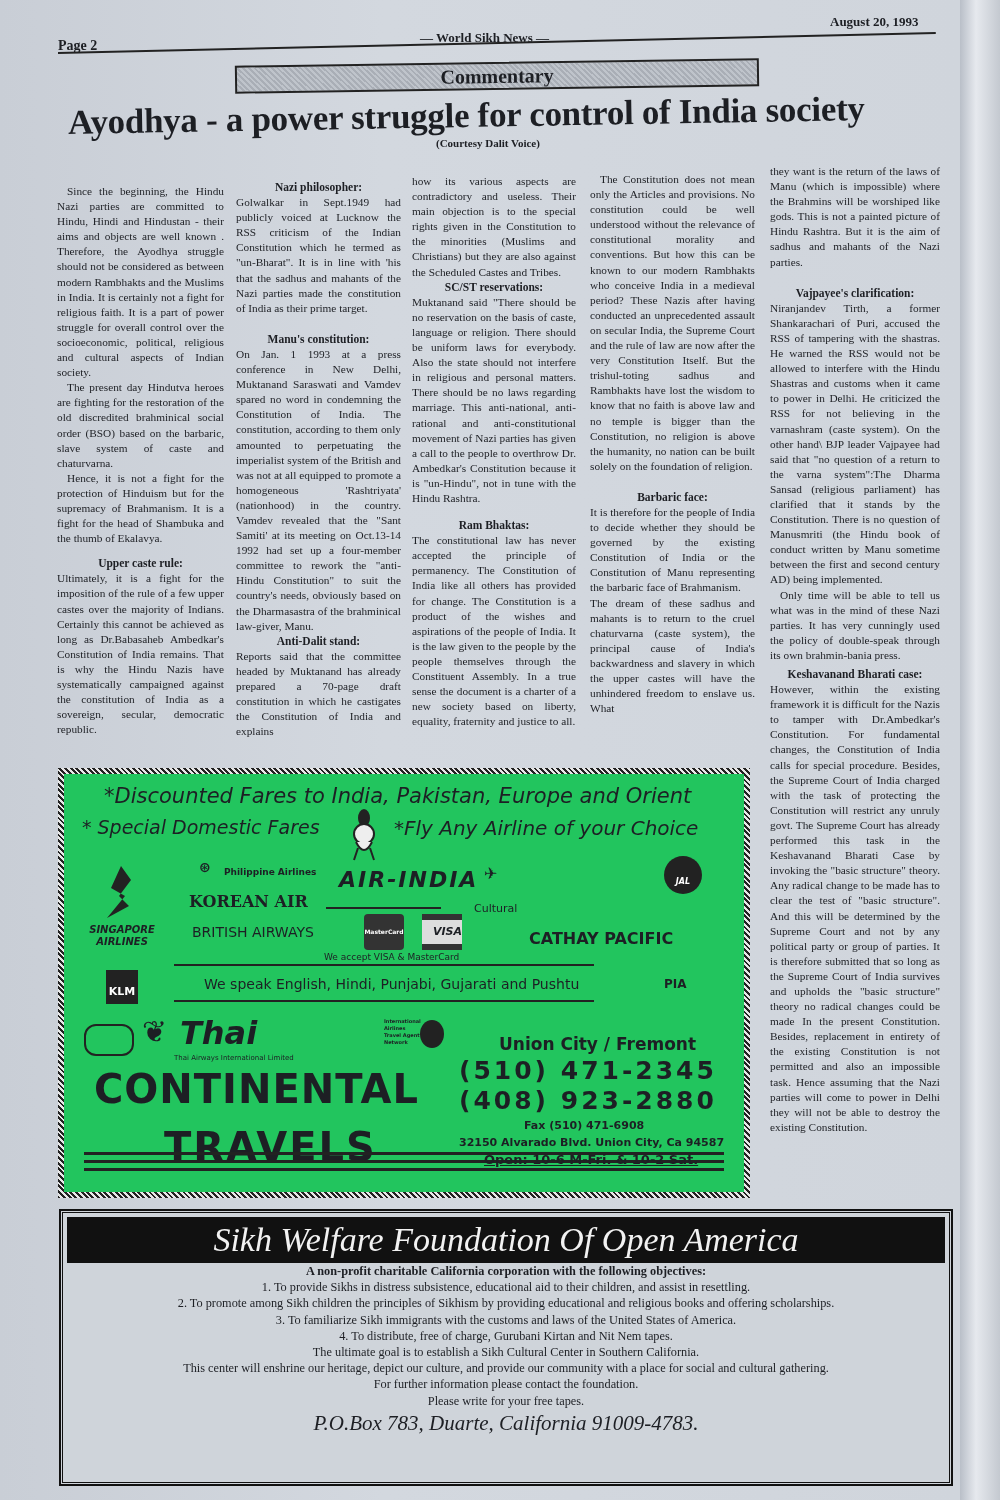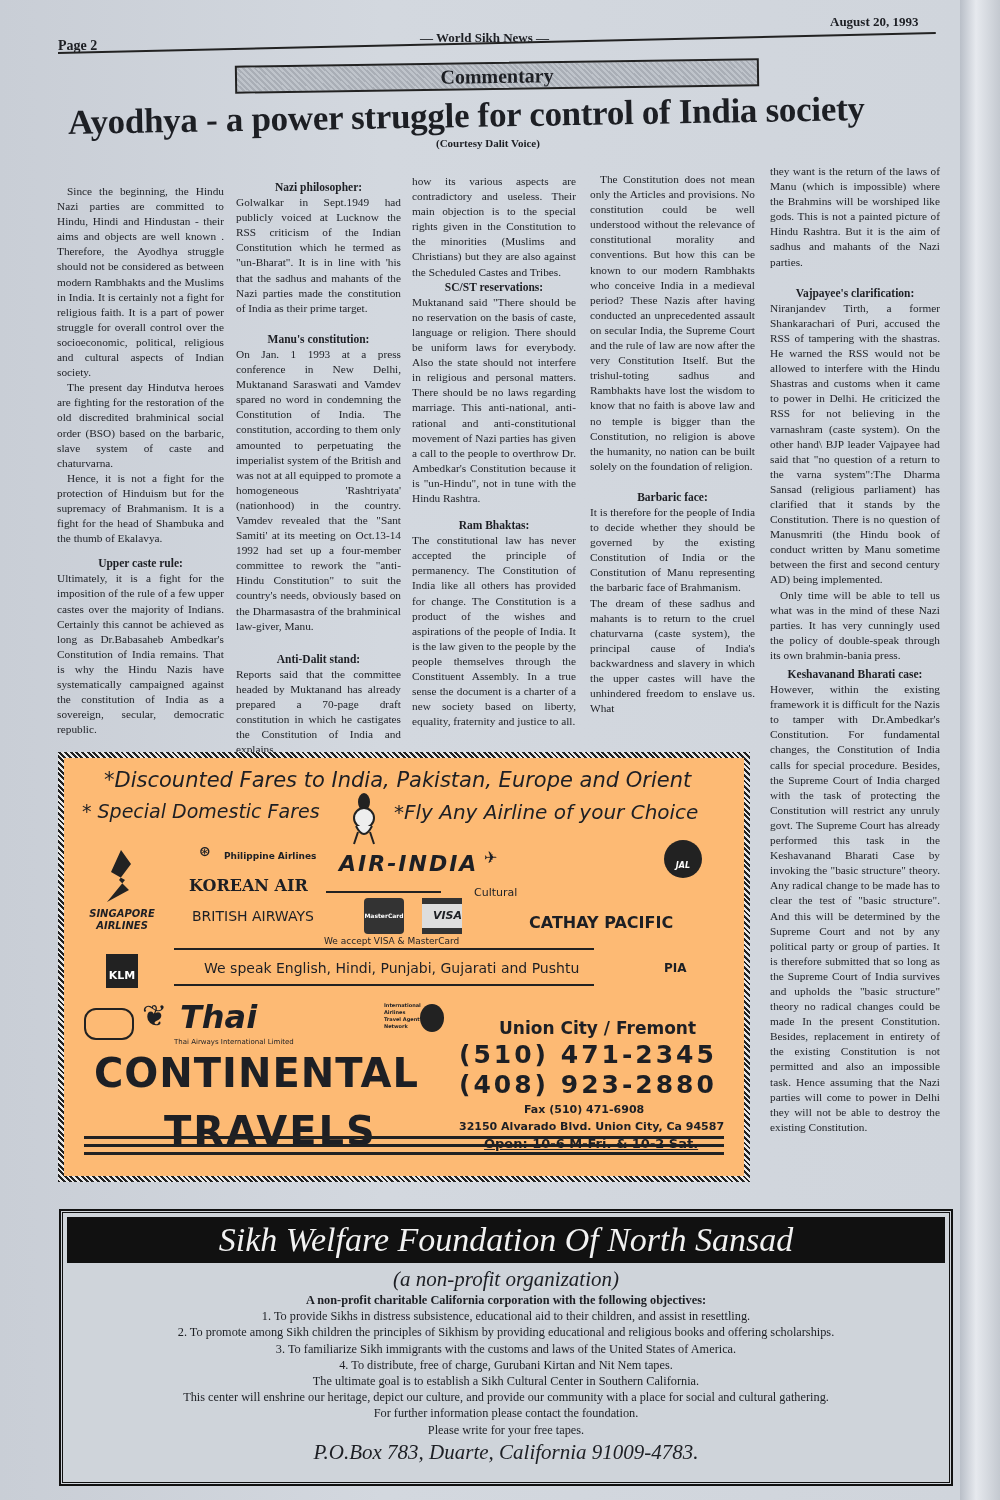--- a/index.html
+++ b/index.html
@@ -63,7 +63,7 @@
   <p style="text-indent:0">Golwalkar in Sept.1949 had publicly voiced at Lucknow the RSS criticism of the Indian Constitution which he termed as "un-Bharat". It is in line with 'his that the sadhus and mahants of the Nazi parties made the constitution of India as their prime target.</p>
   <h4 style="margin-top:16px">Manu's constitution:</h4>
   <p style="text-indent:0">On Jan. 1 1993 at a press conference in New Delhi, Muktanand Saraswati and Vamdev spared no word in condemning the Constitution of India. The constitution, according to them only amounted to perpetuating the imperialist system of the British and was not at all equipped to promote a homogeneous 'Rashtriyata' (nationhood) in the country. Vamdev revealed that the "Sant Samiti' at its meeting on Oct.13-14 1992 had set up a four-member committee to rework the "anti-Hindu Constitution" to suit the country's needs, obviously based on the Dharmasastra of the brahminical law-giver, Manu.</p>
-  <h4 style="margin-top:18px">Anti-Dalit stand:</h4>
+  <h4 style="margin-top:0">Anti-Dalit stand:</h4>
   <p style="text-indent:0">Reports said that the committee headed by Muktanand has already prepared a 70-page draft constitution in which he castigates the Constitution of India and explains</p>
 </div>
 

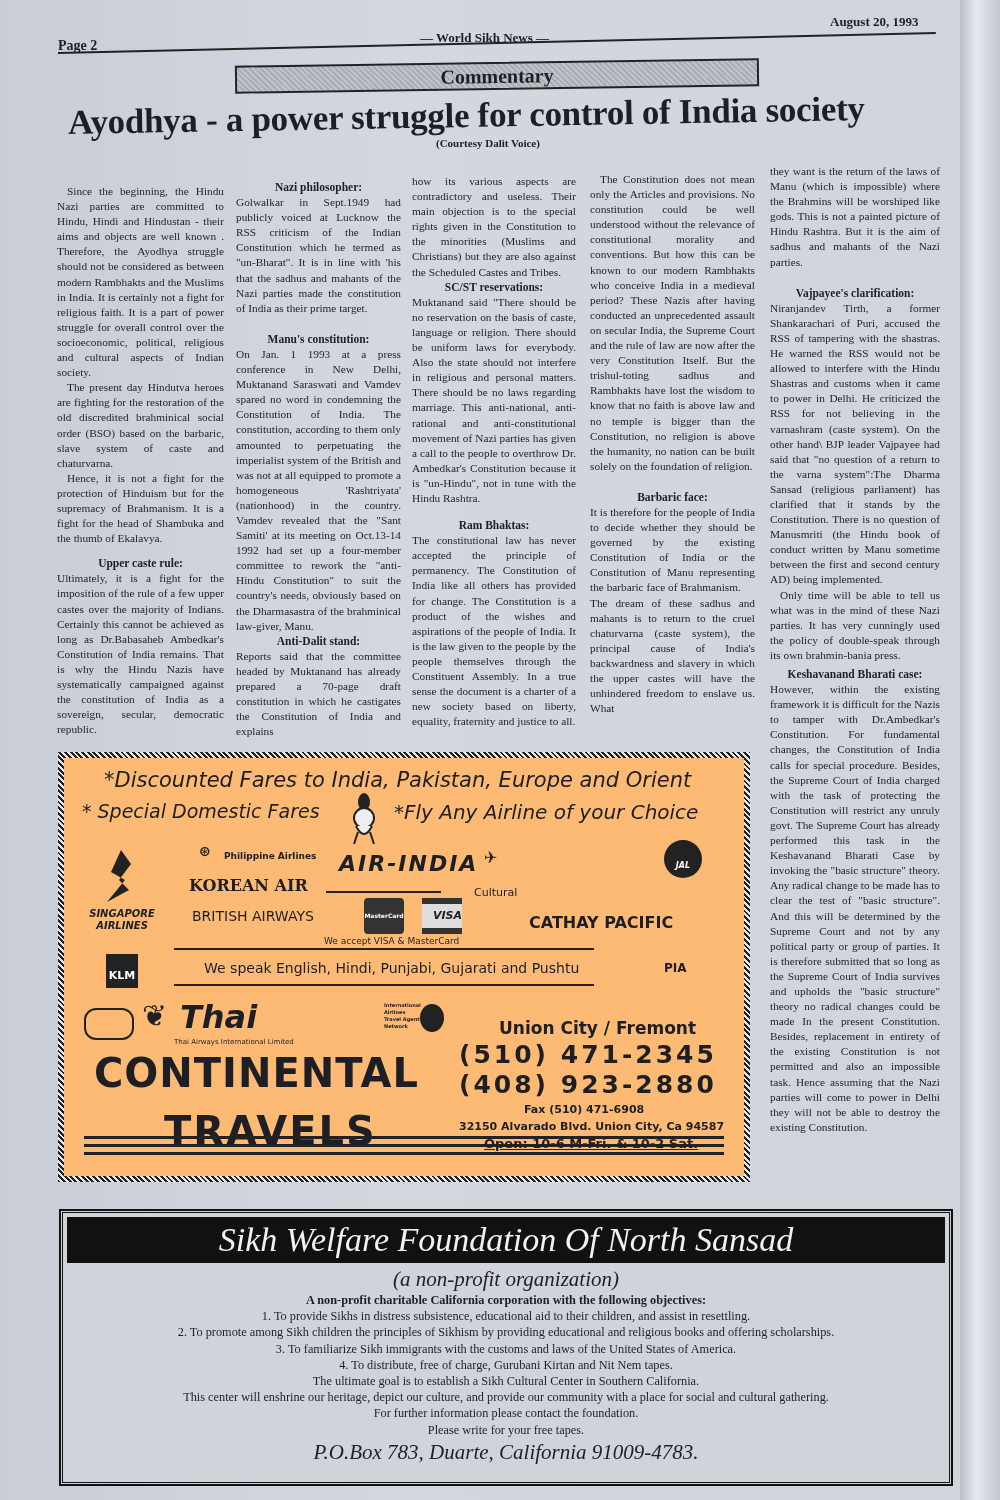--- a/index.html
+++ b/index.html
@@ -21,7 +21,7 @@
   .c3{left:412px;width:164px;top:174px;}
   .c4{left:590px;width:165px;top:172px;}
   .c5{left:770px;width:170px;top:164px;}
-  .ad{position:absolute;left:58px;top:752px;width:692px;height:430px;border:6px solid transparent;border-image:repeating-linear-gradient(45deg,#222 0 2px,#e8e8e8 2px 4px) 6;background:#fdba74;box-sizing:border-box;font-family:"DejaVu Sans","Liberation Sans",sans-serif;}
+  .ad{position:absolute;left:58px;top:768px;width:692px;height:430px;border:6px solid transparent;border-image:repeating-linear-gradient(45deg,#222 0 2px,#e8e8e8 2px 4px) 6;background:#22c55e;box-sizing:border-box;font-family:"DejaVu Sans","Liberation Sans",sans-serif;}
   .ad-l1{position:absolute;left:40px;top:10px;font-style:italic;font-size:21px;}
   .ad-l2{position:absolute;left:18px;top:42px;font-style:italic;font-size:19px;}
   .ad-l3{position:absolute;left:330px;top:42px;font-style:italic;font-size:20px;}

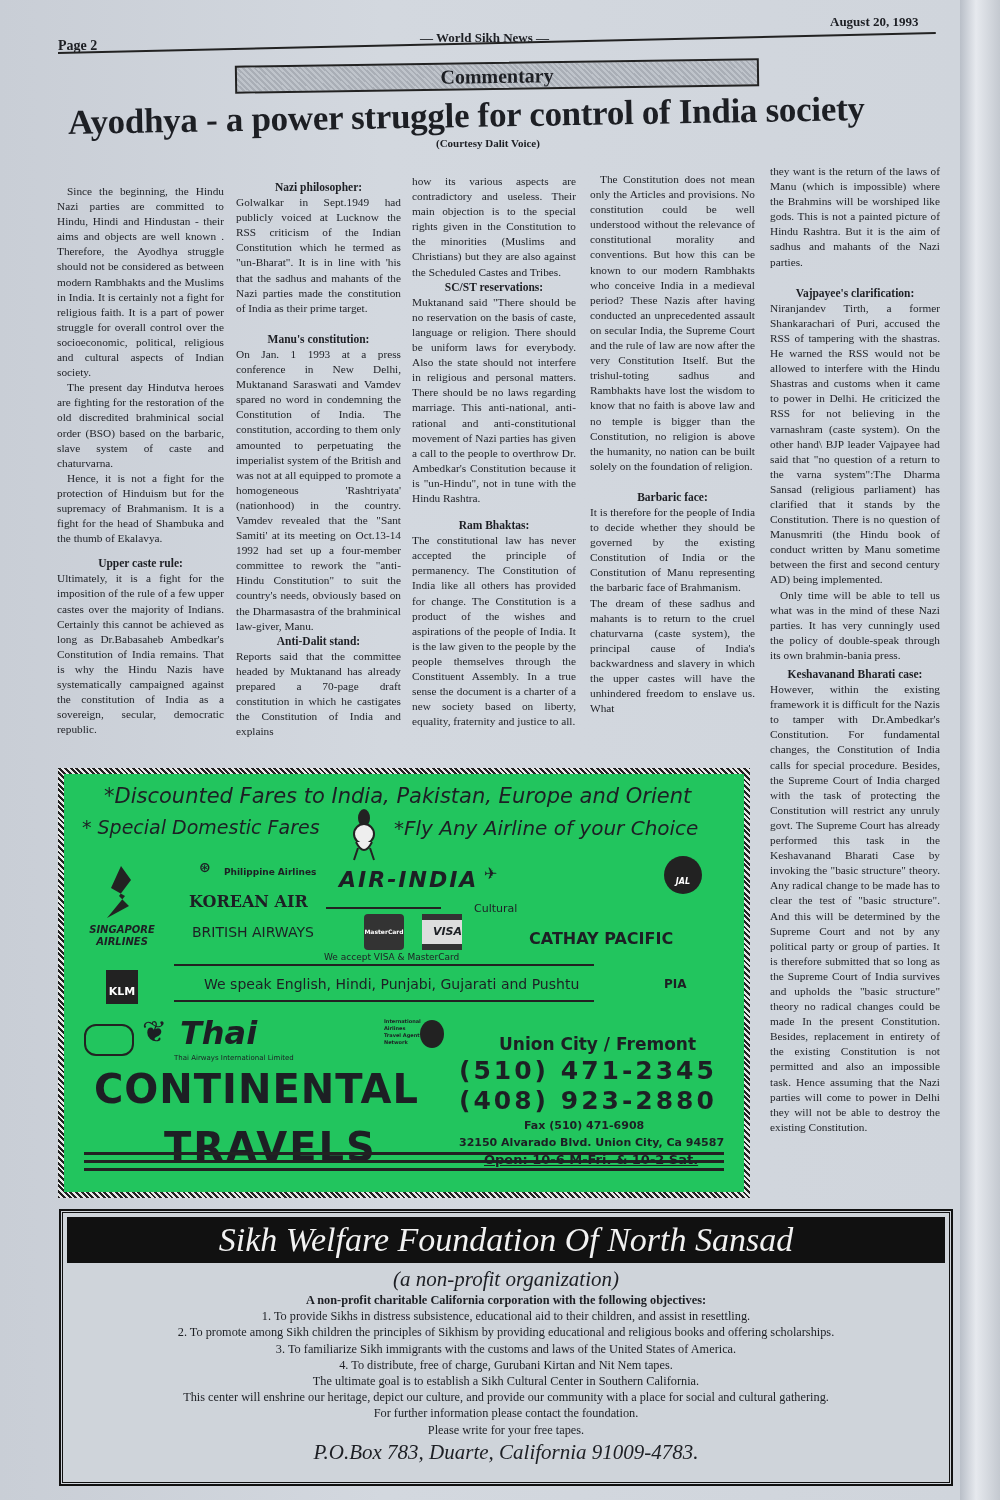--- a/index.html
+++ b/index.html
@@ -151,7 +151,7 @@
 </div>
 
 <div class="swf">
-  <div class="swf-title">Sikh Welfare Foundation Of North Sansad</div>
+  <div class="swf-title">Sikh Welfare Foundation Of Open America</div>
   <div class="swf-sub">(a non-profit organization)</div>
   <div class="swf-line" style="font-weight:bold">A non-profit charitable California corporation with the following objectives:</div>
   <div class="swf-line">1. To provide Sikhs in distress subsistence, educational aid to their children, and assist in resettling.</div>

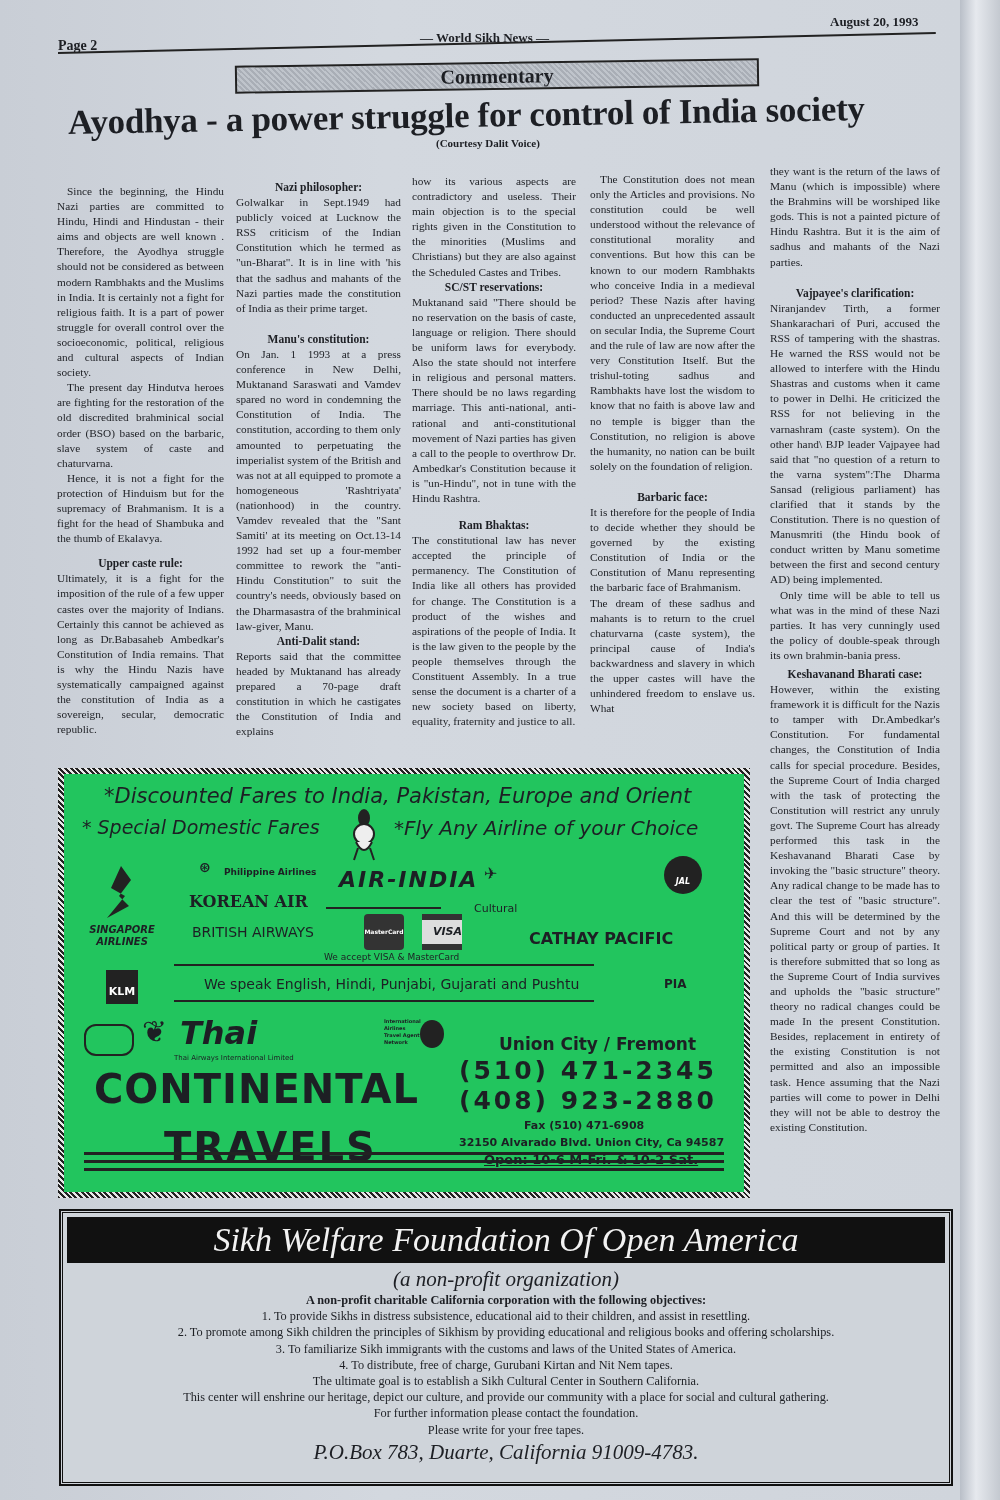--- a/index.html
+++ b/index.html
@@ -152,7 +152,6 @@
 
 <div class="swf">
   <div class="swf-title">Sikh Welfare Foundation Of Open America</div>
-  <div class="swf-sub">(a non-profit organization)</div>
   <div class="swf-line" style="font-weight:bold">A non-profit charitable California corporation with the following objectives:</div>
   <div class="swf-line">1. To provide Sikhs in distress subsistence, educational aid to their children, and assist in resettling.</div>
   <div class="swf-line">2. To promote among Sikh children the principles of Sikhism by providing educational and religious books and offering scholarships.</div>

